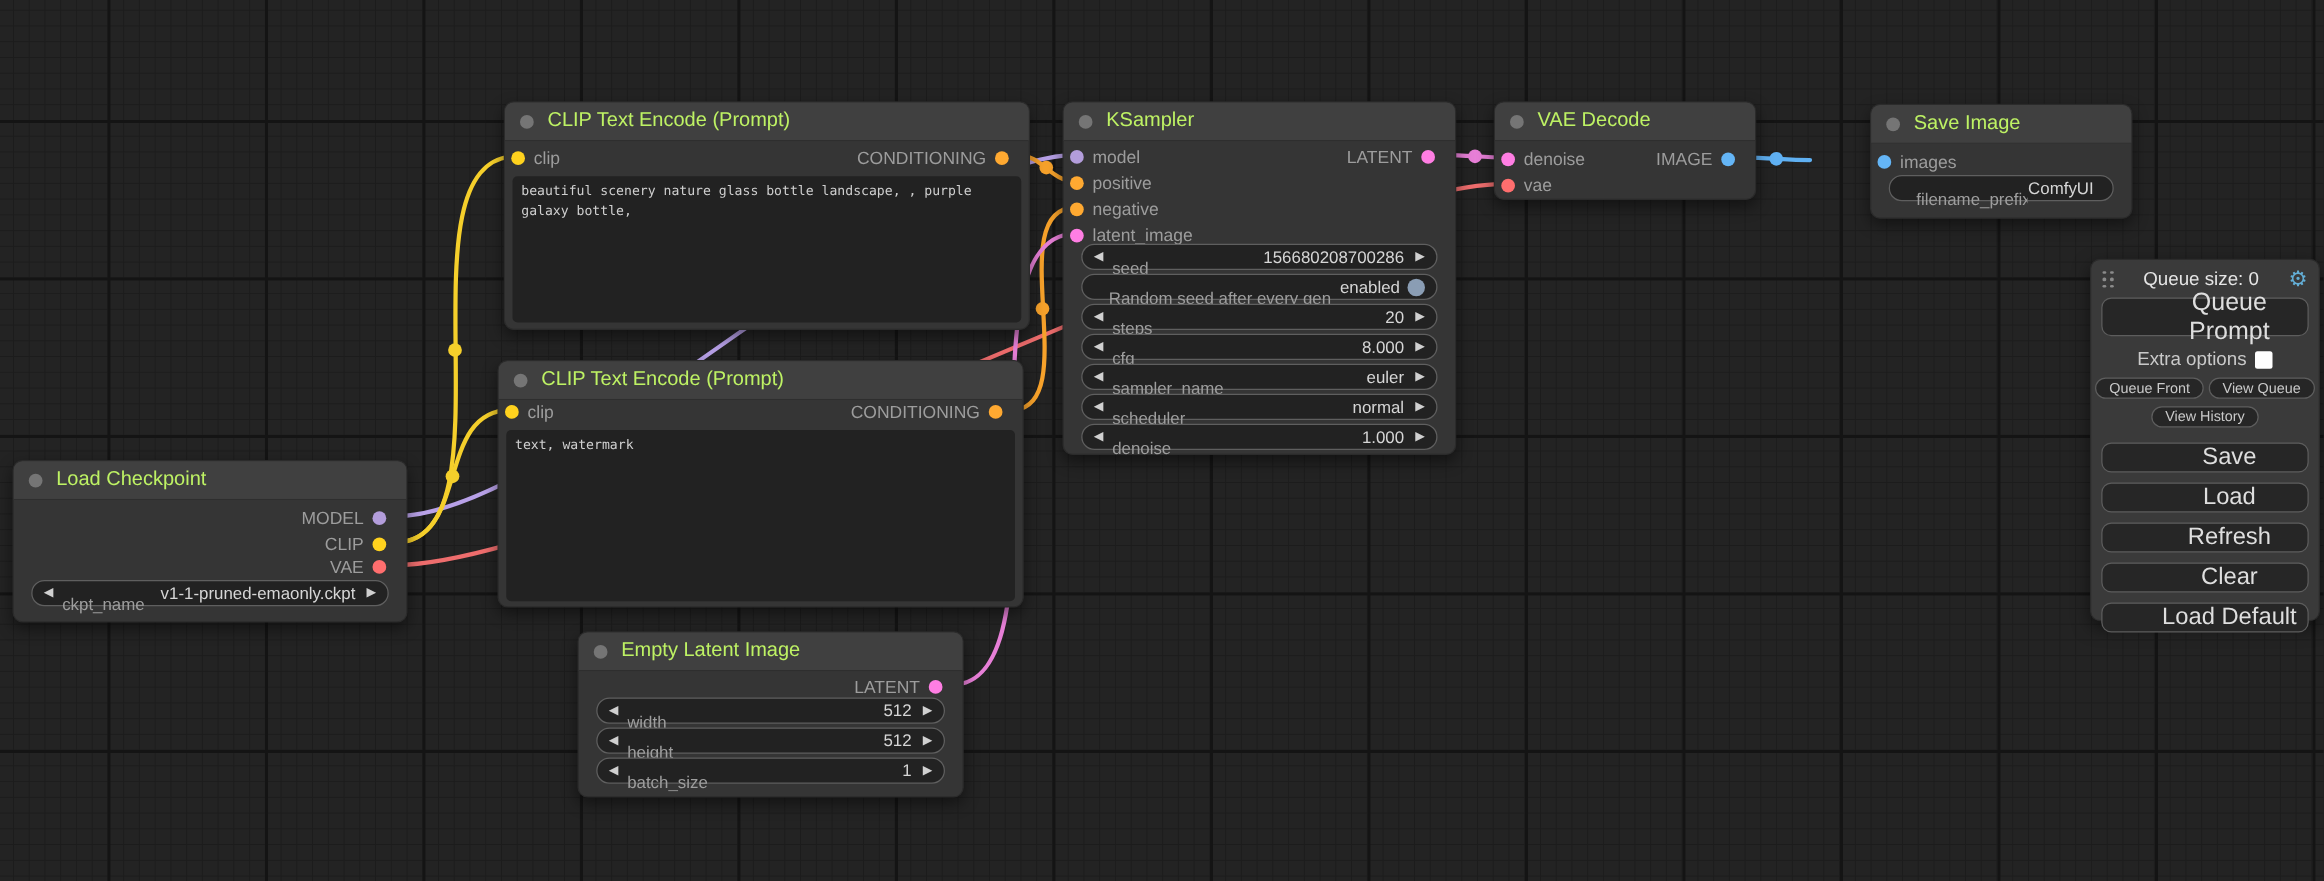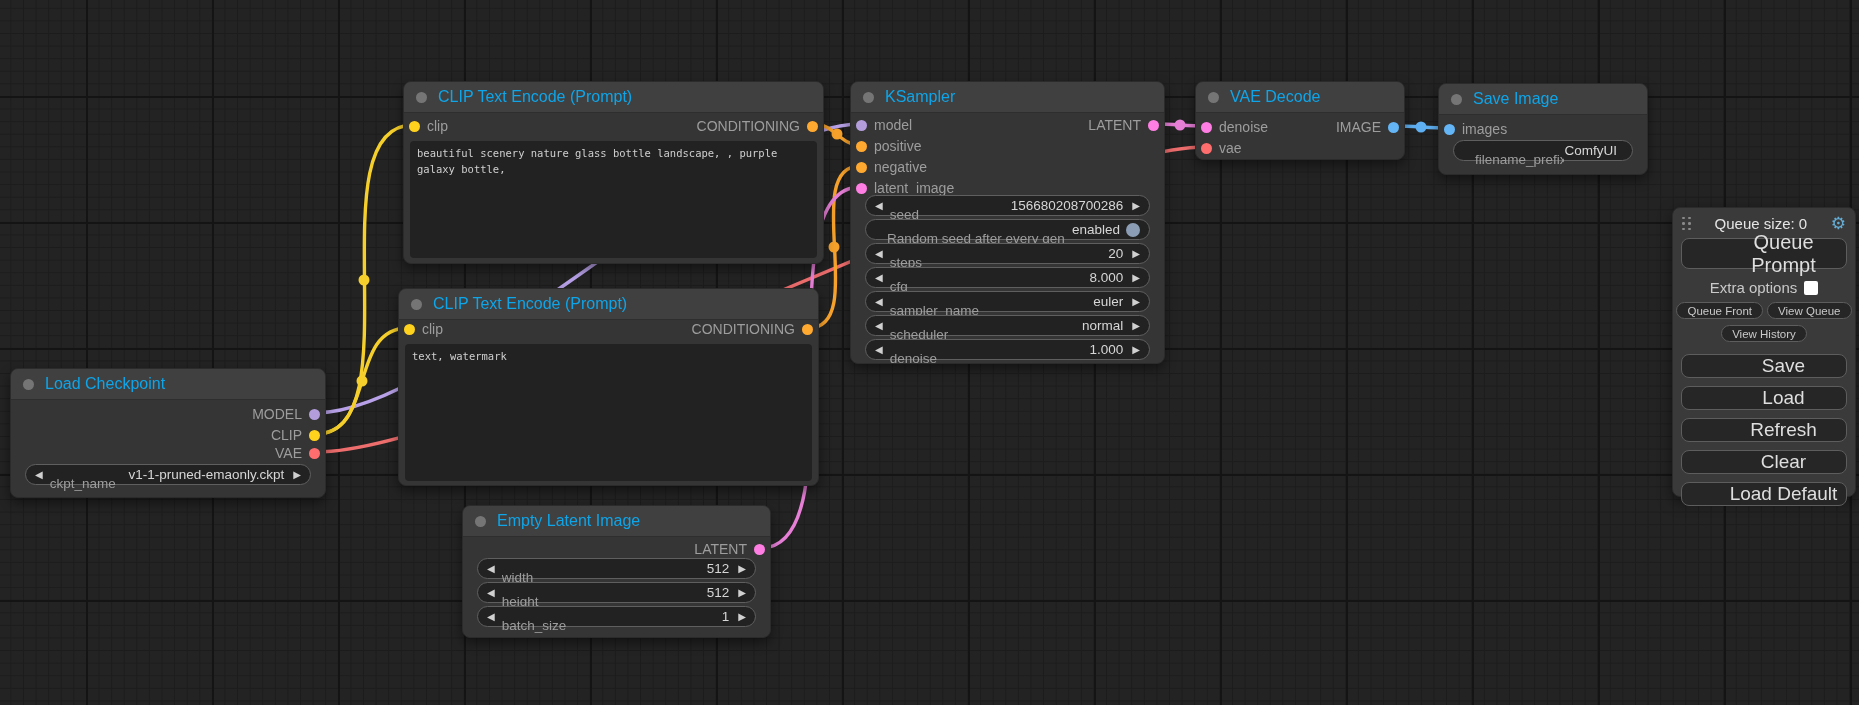--- a/index.html
+++ b/index.html
@@ -33,7 +33,7 @@
     height:31px; background:#404040; border-radius:7px 7px 0 0;
     border-bottom:1px solid #2e2e2e;
     display:flex; align-items:center; gap:11px; padding:0 12px;
-    font-size:16px; color:#0ea5e9; white-space:nowrap; overflow:hidden;
+    font-size:16px; color:#bef264; white-space:nowrap; overflow:hidden;
   }
   .title-dot { width:11px; height:11px; border-radius:50%; background:#757575; flex:0 0 auto; }
 

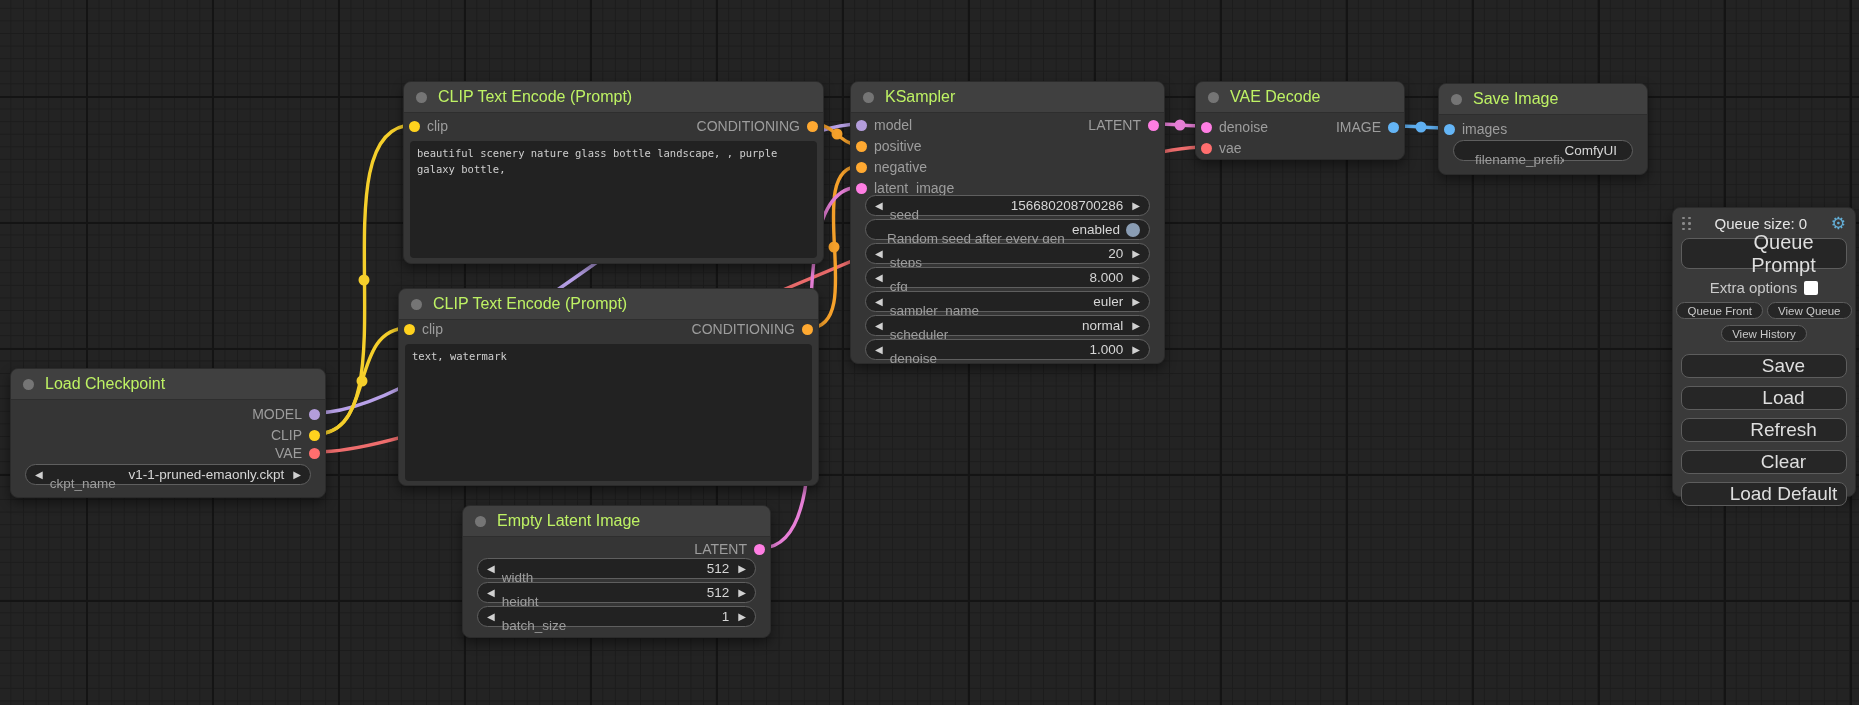--- a/index.html
+++ b/index.html
@@ -289,7 +289,7 @@
     </div>
   </div>
 
-  <div class="node" style="left:1438px; top:83px; width:210px; height:92px;">
+  <div class="node" style="left:1496px; top:83px; width:210px; height:92px;">
     <div class="node-title">
       <span class="title-dot"></span>
       <span>Save Image</span>

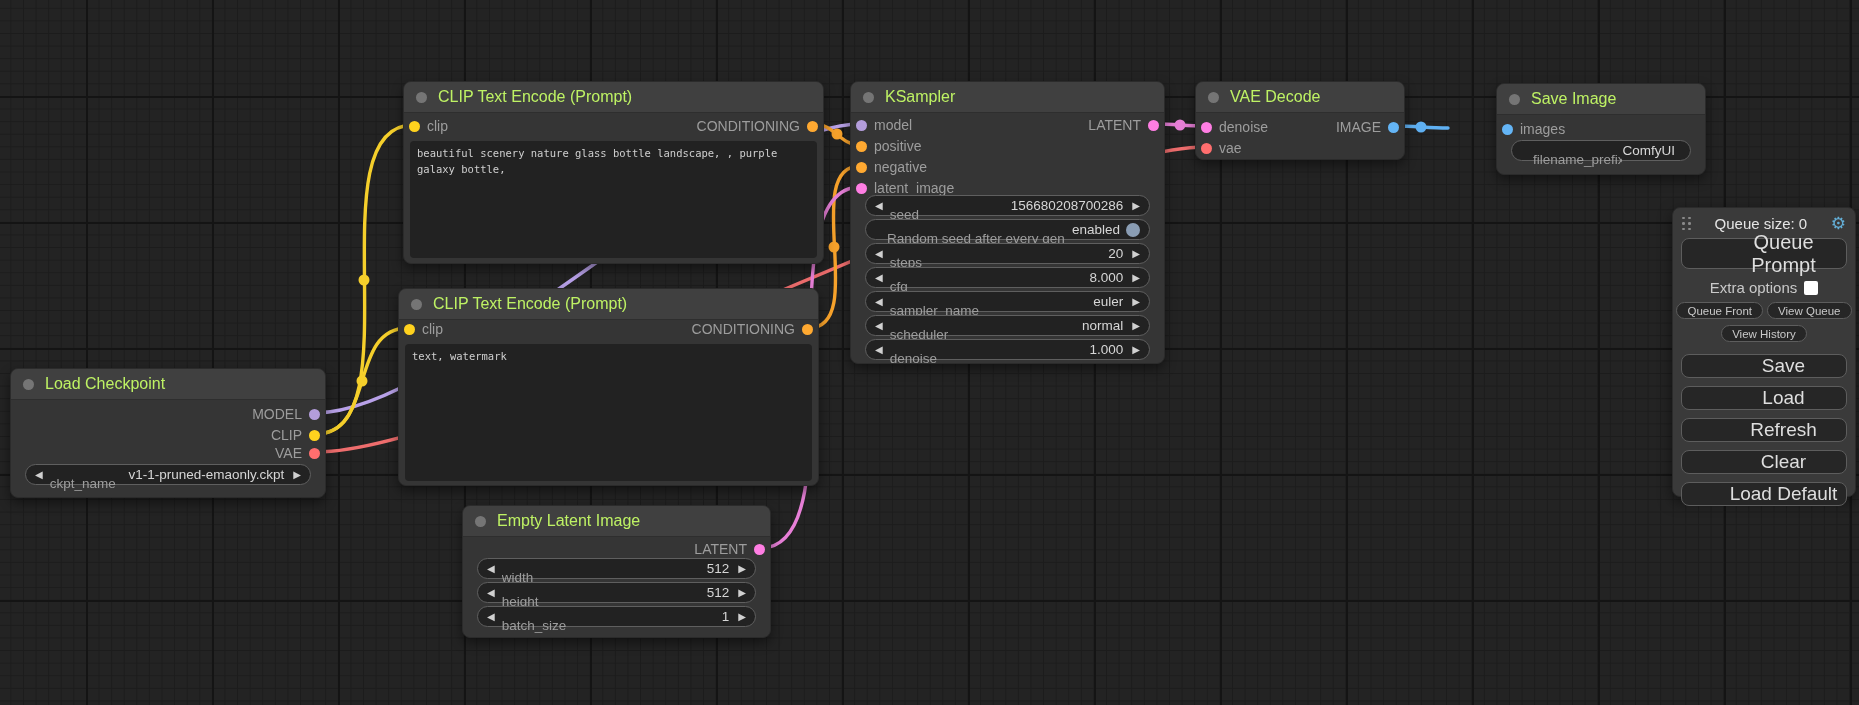--- a/index.html
+++ b/index.html
@@ -40,7 +40,7 @@
   .port { position:absolute; display:flex; align-items:center; gap:7px;
           font-size:14px; color:#9d9d9d; height:16px; white-space:nowrap; }
   .port.in  { left:5px; }
-  .port.out { right:5px; flex-direction:row-reverse; }
+  .port.out { right:16px; flex-direction:row-reverse; }
   .pdot { width:11px; height:11px; border-radius:50%; flex:0 0 auto; }
   .c-model { background:#b39ddb; } .c-clip { background:#ffd21e; }
   .c-vae { background:#ff6e6e; }  .c-cond { background:#ffa931; }

